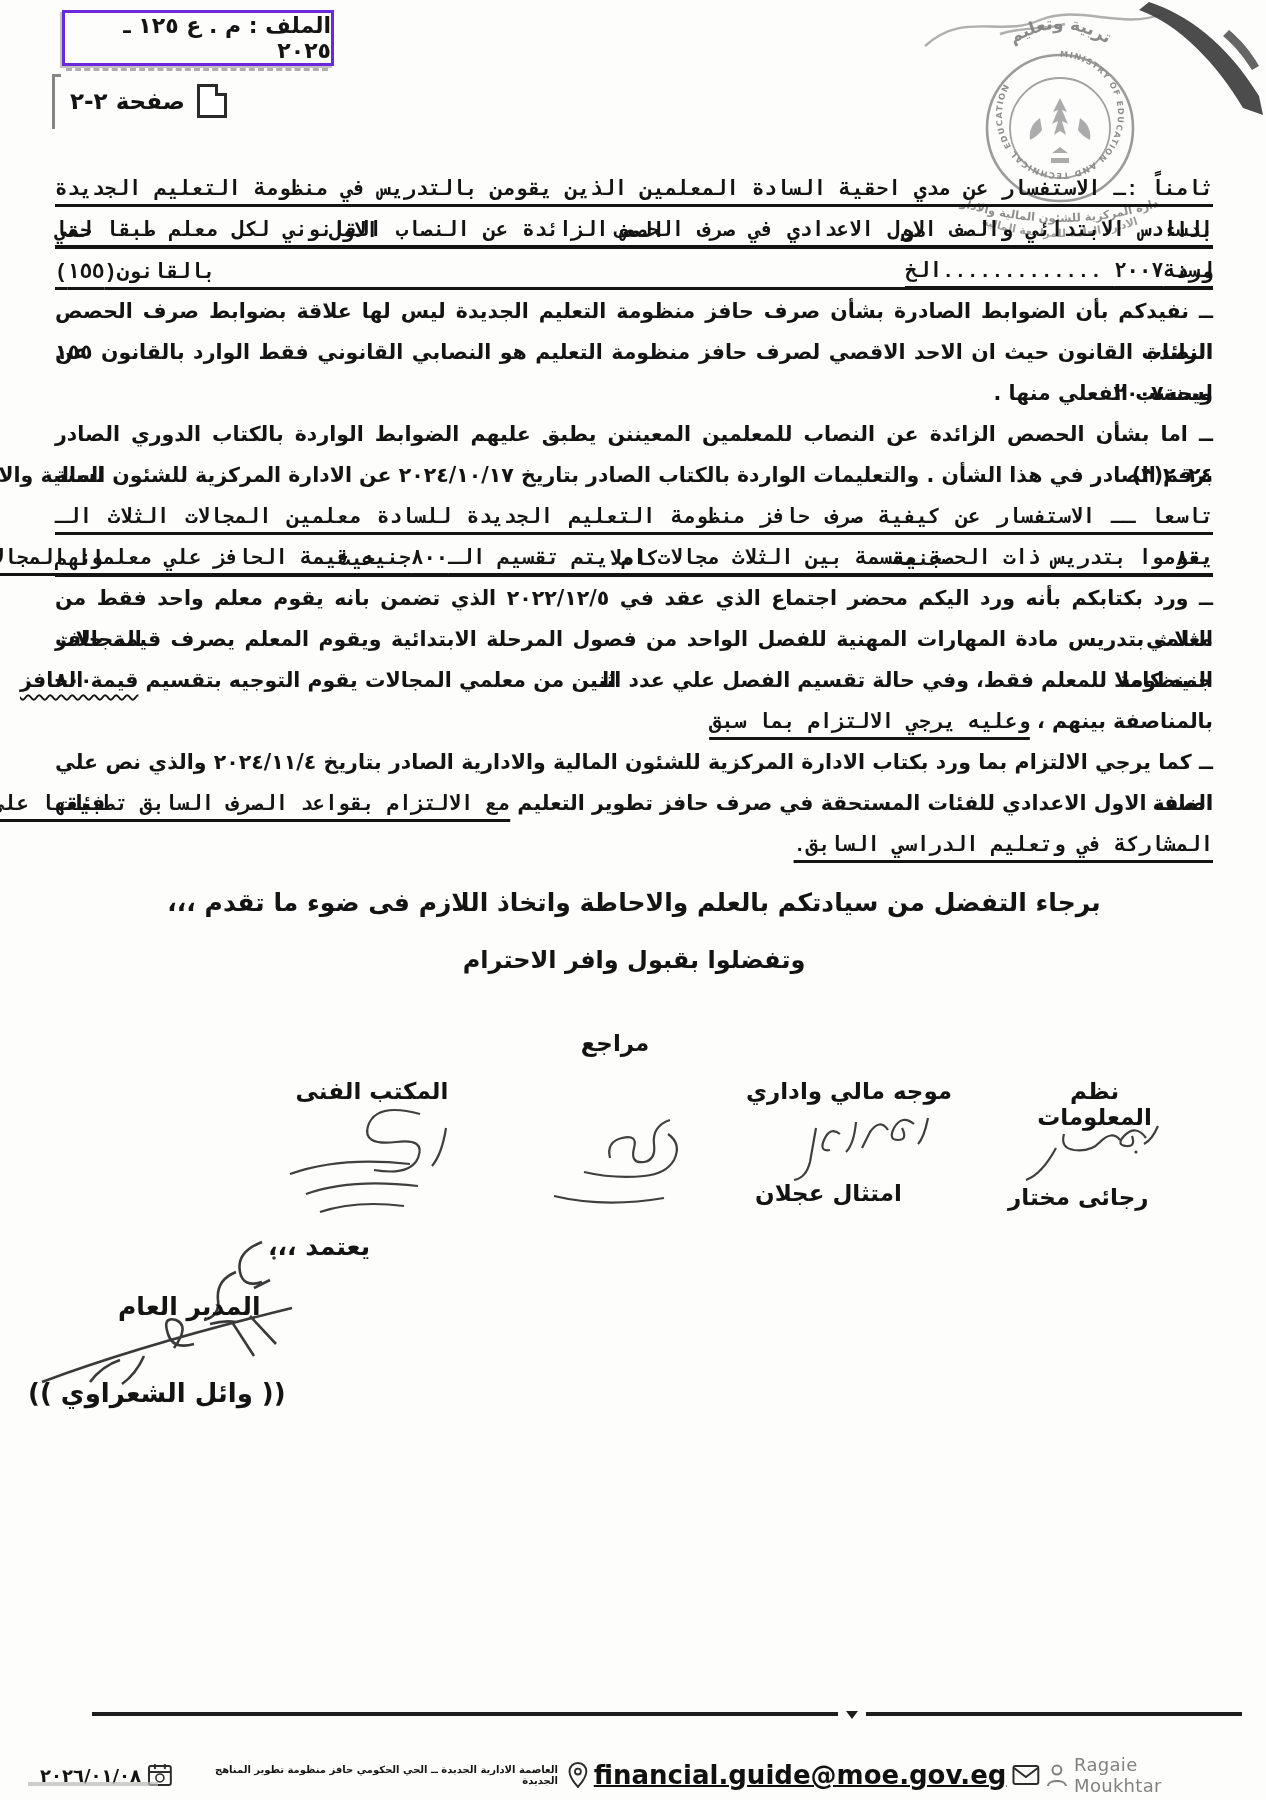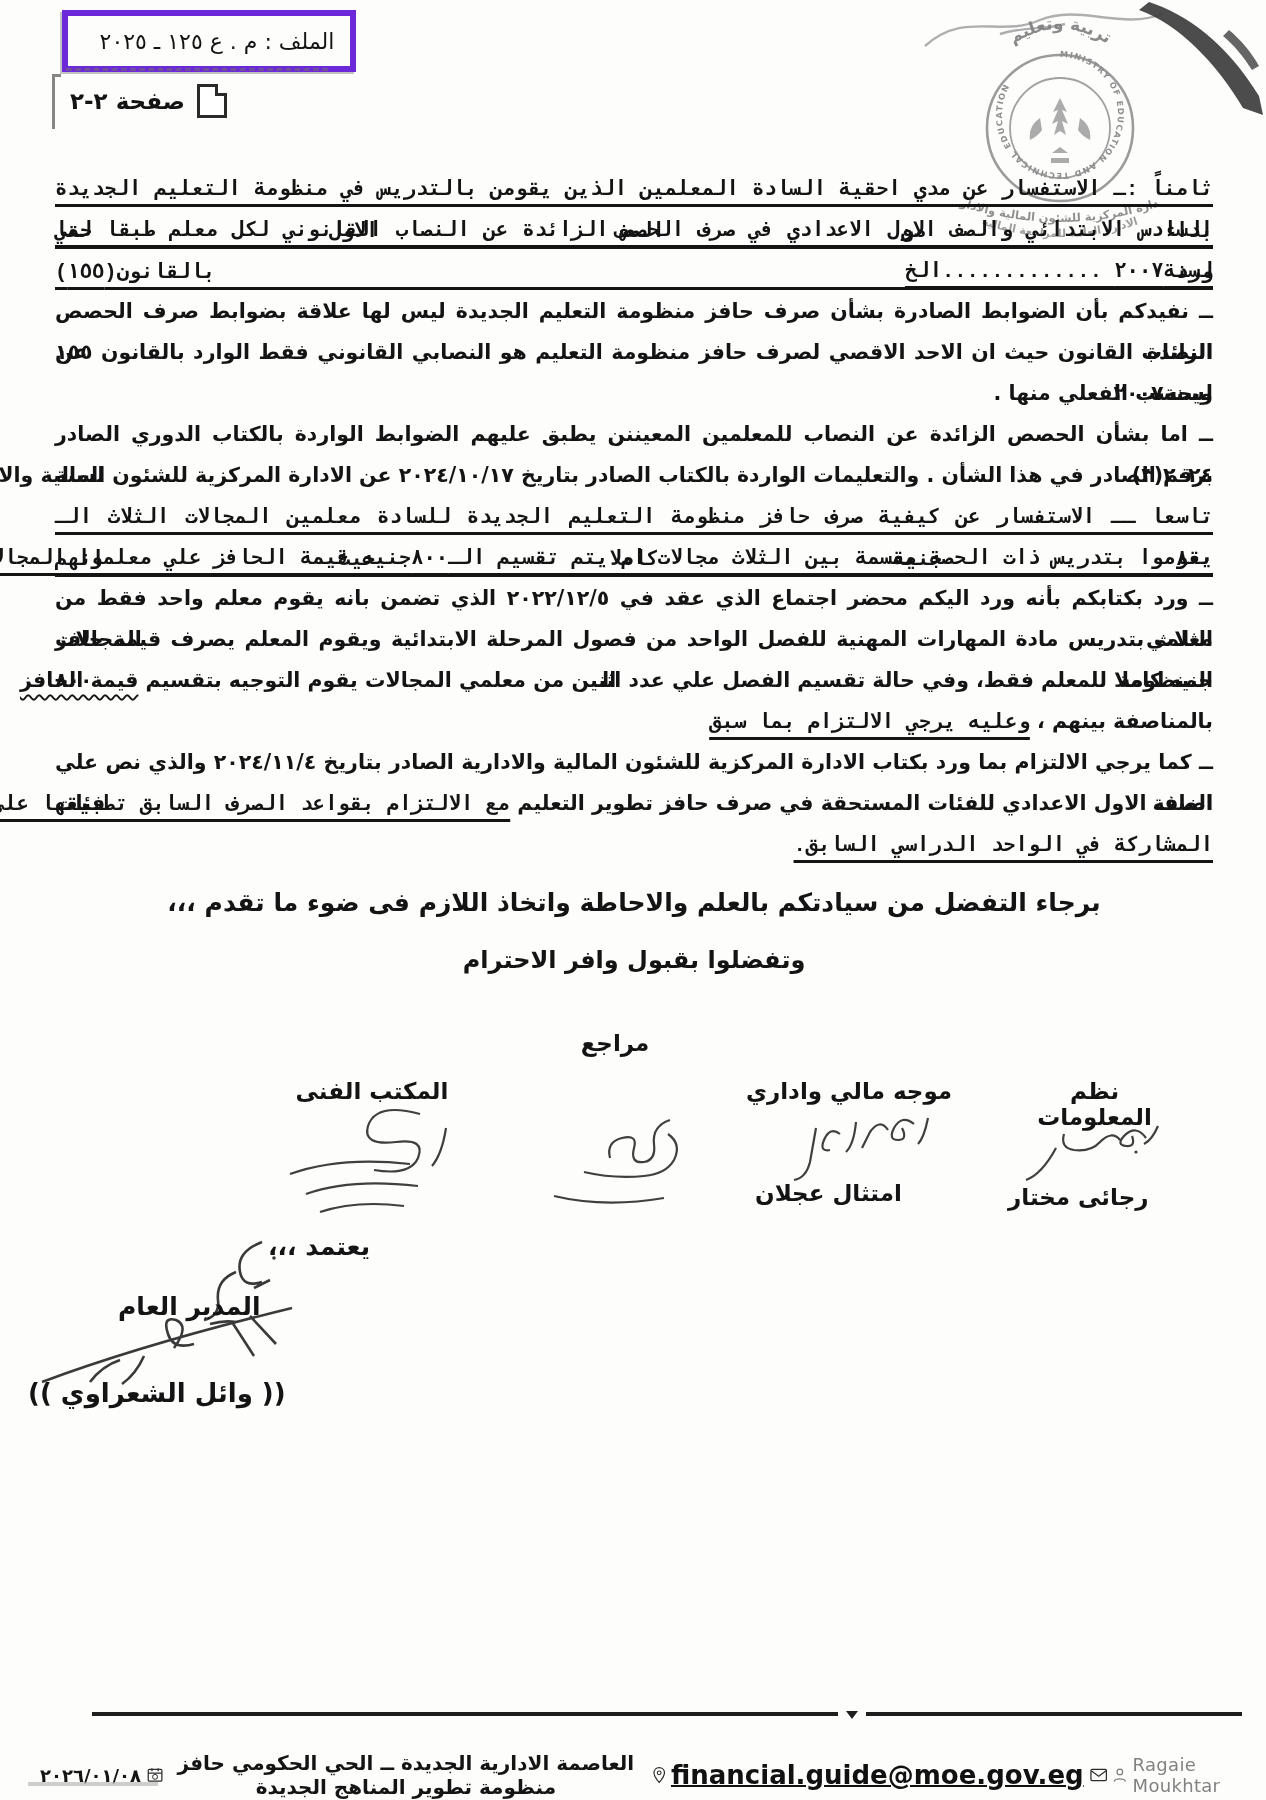--- a/index.html
+++ b/index.html
@@ -15,11 +15,10 @@
   
   .filebox{
     position:absolute;left:62px;top:10px;width:266px;height:50px;
-    border:6px solid #6d28d9;
+    border:3px solid #6d28d9;
     display:flex;align-items:center;justify-content:center;
-    font-weight:400;font-size:22px;direction:rtl;
+    font-weight:700;font-size:22px;direction:rtl;
     box-shadow:-2px 2px 0 rgba(20,20,20,.25);
-    padding-left:16px;
   }
   .dots-row{
     position:absolute;left:66px;top:68px;width:262px;height:0;

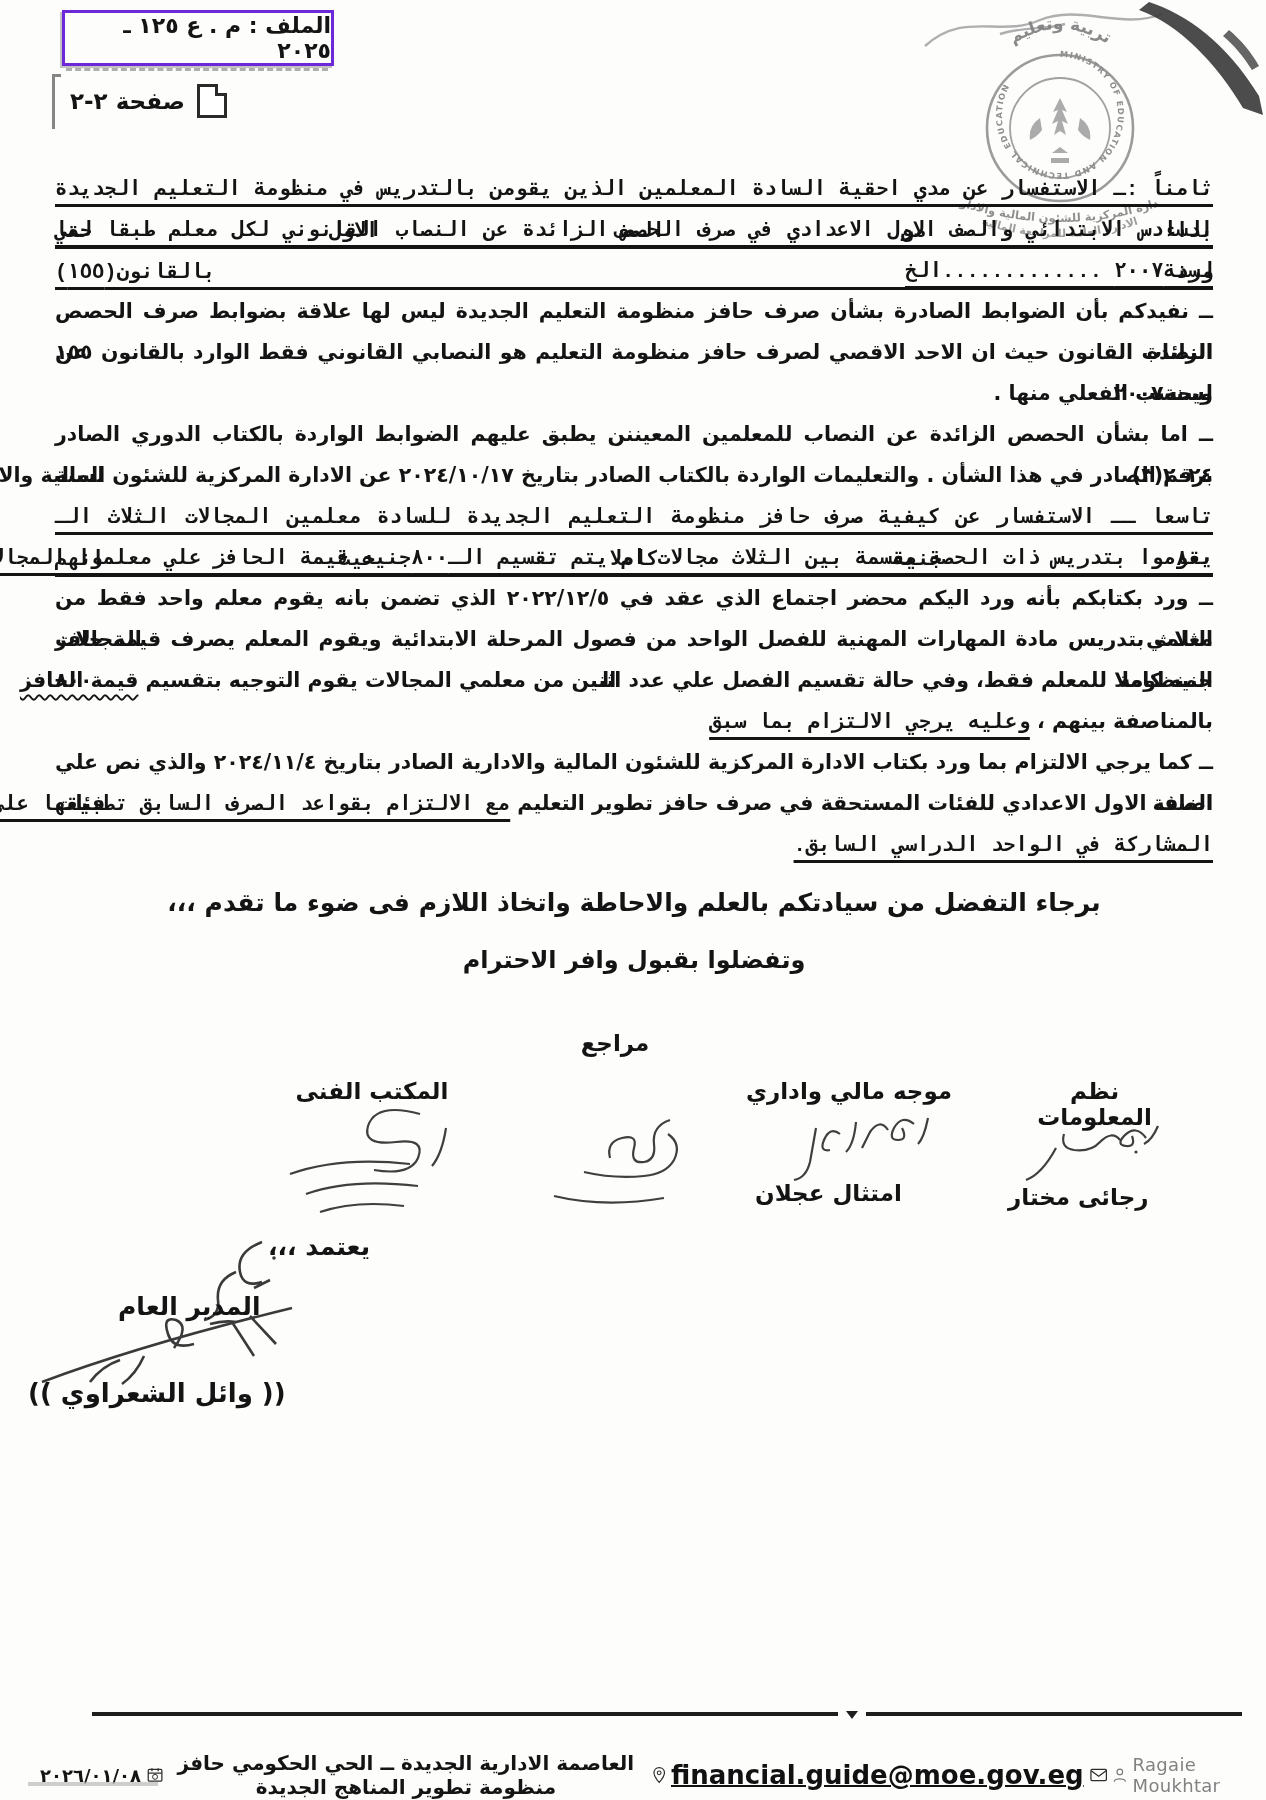--- a/index.html
+++ b/index.html
@@ -156,7 +156,7 @@
 
     <div class="ln jline"><span>ــ كما يرجي الالتزام بما ورد بكتاب الادارة المركزية للشئون المالية والادارية الصادر بتاريخ ٢٠٢٤/١١/٤ والذي نص علي اضافة فئات</span></div>
     <div class="ln rline"><span>الصف الاول الاعدادي للفئات المستحقة في صرف حافز تطوير التعليم </span><span class="u">مع الالتزام بقواعد الصرف السابق تطبيقها علي الفئات</span></div>
-    <div class="ln rline"><span class="u">المشاركة في الواحد الدراسي السابق.</span></div>
+    <div class="ln rline"><span class="u">المشاركة في وتعليم الدراسي السابق.</span></div>
   </div>
 
   <div class="closing1">برجاء التفضل من سيادتكم بالعلم والاحاطة واتخاذ اللازم فى ضوء ما تقدم ،،،</div>

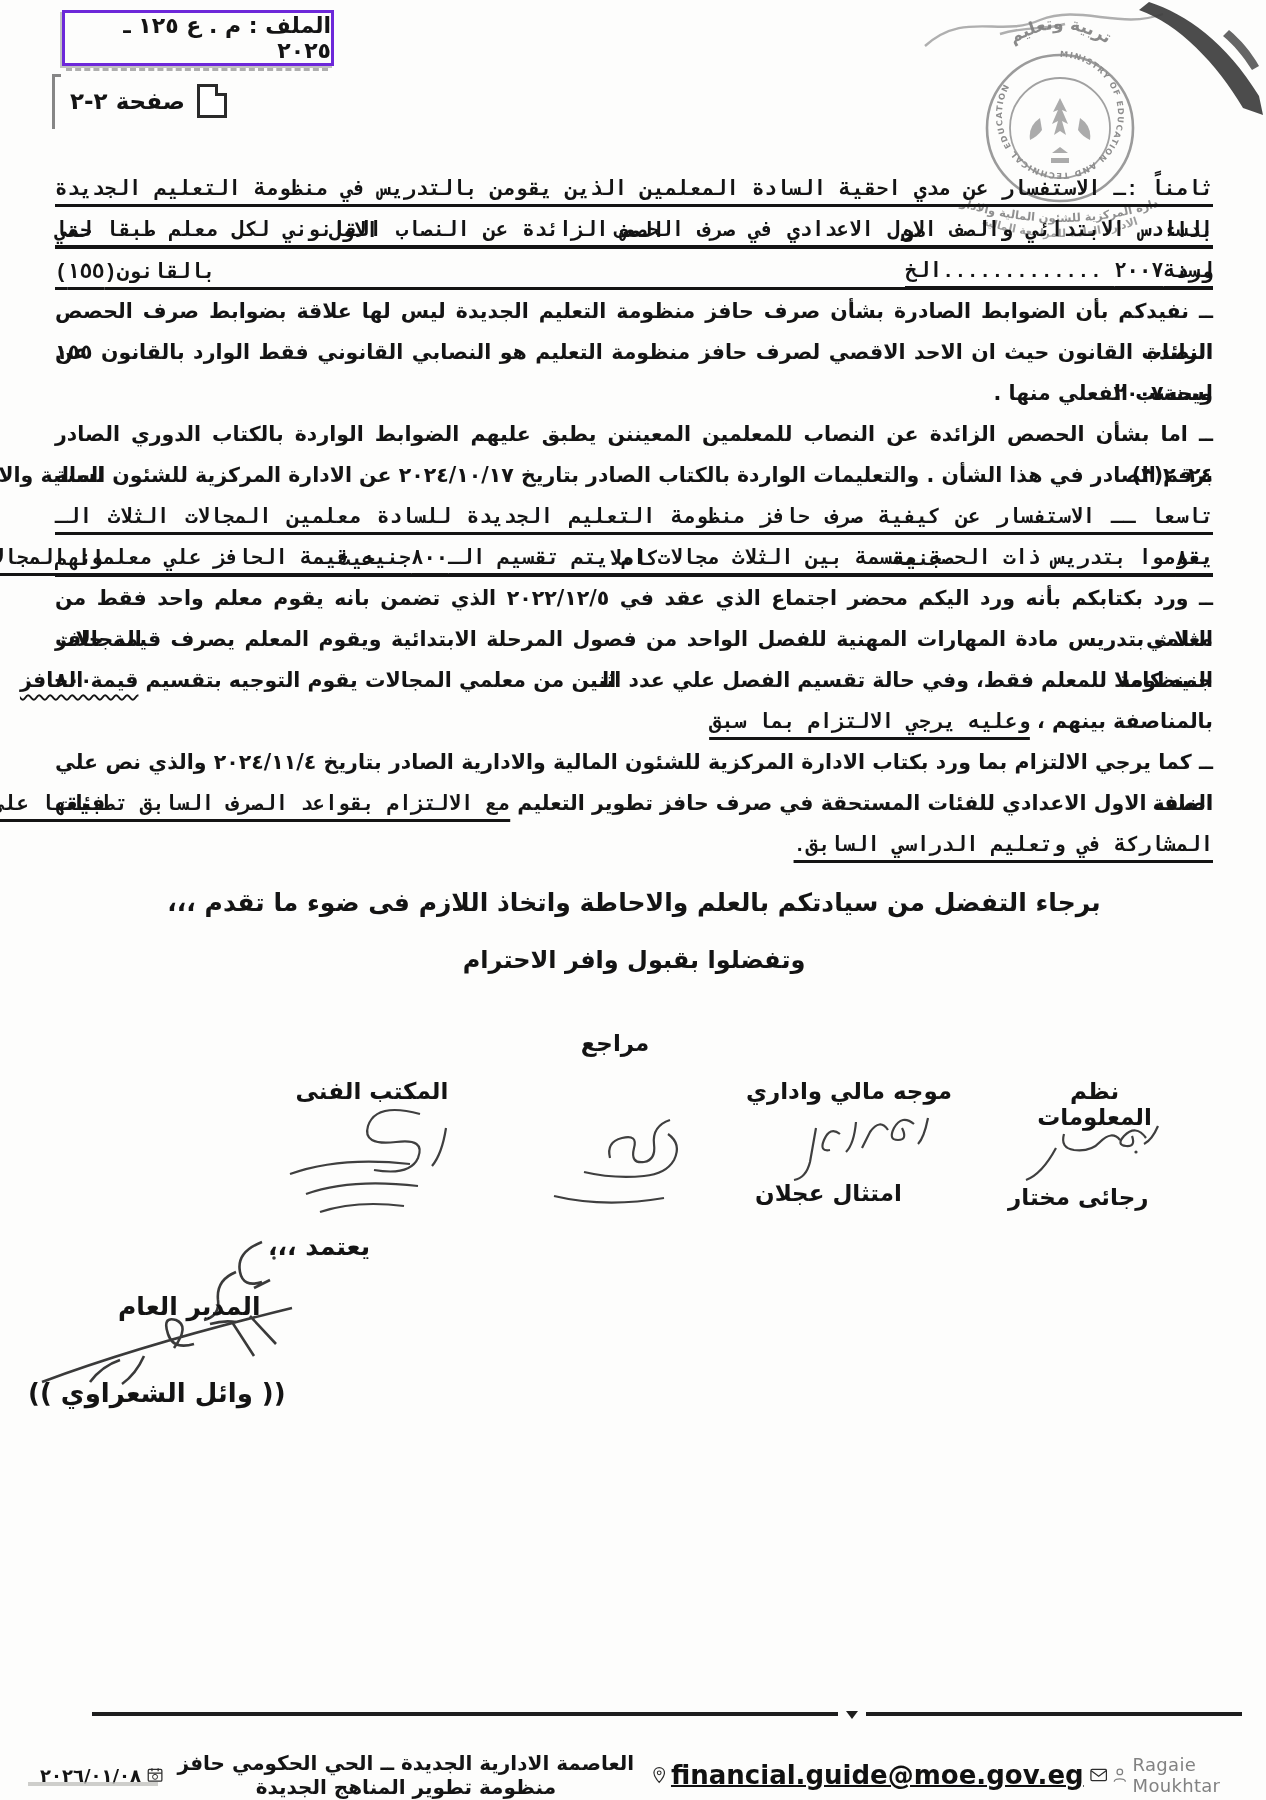--- a/index.html
+++ b/index.html
@@ -77,7 +77,7 @@
     display:flex;align-items:center;gap:6px;margin-top:27px;
   }
   .f-date{font-weight:700;font-size:18px;direction:rtl;}
-  .f-loc{font-weight:700;font-size:20px;direction:rtl;margin-right:4px;text-align:center;}
+  .f-loc{font-weight:700;font-size:10px;direction:rtl;margin-right:4px;}
   .f-email{font-weight:700;font-size:26px;text-decoration:underline;text-decoration-thickness:2px;direction:ltr;color:#111;}
   .f-contact{font-size:18px;color:#828282;font-weight:400;letter-spacing:.3px;}
   .fade-mark{position:absolute;left:28px;top:1782px;width:130px;height:4px;background:#b9b9b6;opacity:.7;}

